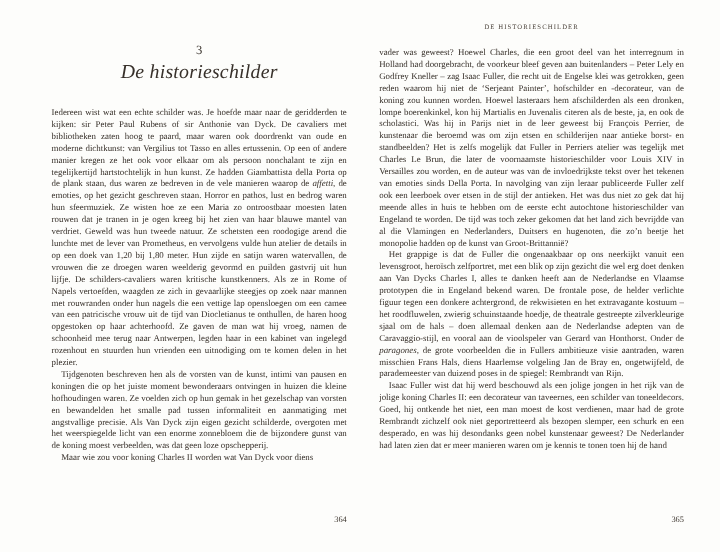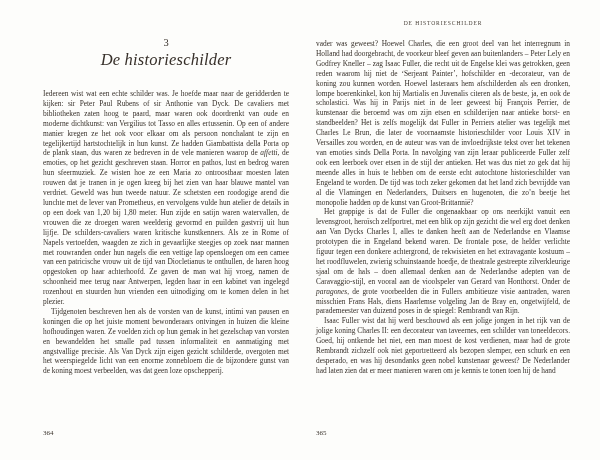--- a/index.html
+++ b/index.html
@@ -97,6 +97,7 @@
     <div class="body-text">
         <p class="para"><span>Iedereen wist wat een echte schilder was. Je hoefde maar naar de geridderden te kijken: sir Peter Paul Rubens of sir Anthonie van Dyck. De cavaliers met bibliotheken zaten hoog te paard, maar waren ook doordrenkt van oude en moderne dichtkunst: van Vergilius tot Tasso en alles ertussenin. Op een of andere manier kregen ze het ook voor elkaar om als persoon nonchalant te zijn en tegelijkertijd hartstochtelijk in hun kunst. Ze hadden Giambattista della Porta op de plank staan, dus waren ze bedreven in de vele manieren waarop de </span><span class="it">affetti</span><span>, de emoties, op het gezicht geschreven staan. Horror en pathos, lust en bedrog waren hun sfeermuziek. Ze wisten hoe ze een Maria zo ontroostbaar moesten laten rouwen dat je tranen in je ogen kreeg bij het zien van haar blauwe mantel van verdriet. Geweld was hun tweede natuur. Ze schetsten een roodogige arend die lunchte met de lever van Prometheus, en vervolgens vulde hun atelier de details in op een doek van 1,20 bij 1,80 meter. Hun zijde en satijn waren watervallen, de vrouwen die ze droegen waren weelderig gevormd en puilden gastvrij uit hun lijfje. De schilders-cavaliers waren kritische kunstkenners. Als ze in Rome of Napels vertoefden, waagden ze zich in gevaarlijke steegjes op zoek naar mannen met rouwranden onder hun nagels die een vettige lap opensloegen om een camee van een patricische vrouw uit de tijd van Diocletianus te onthullen, de haren hoog opgestoken op haar achterhoofd. Ze gaven de man wat hij vroeg, namen de schoonheid mee terug naar Antwerpen, legden haar in een kabinet van ingelegd rozenhout en stuurden hun vrienden een uitnodiging om te komen delen in het plezier.</span></p>
         <p class="para indent"><span>Tijdgenoten beschreven hen als de vorsten van de kunst, intimi van pausen en koningen die op het juiste moment bewonderaars ontvingen in huizen die kleine hofhoudingen waren. Ze voelden zich op hun gemak in het gezelschap van vorsten en bewandelden het smalle pad tussen informaliteit en aanmatiging met angstvallige precisie. Als Van Dyck zijn eigen gezicht schilderde, overgoten met het weerspiegelde licht van een enorme zonnebloem die de bijzondere gunst van de koning moest verbeelden, was dat geen loze opschepperij.</span></p>
+        <p class="para indent"><span>Maar wie zou voor koning Charles II worden wat Van Dyck voor diens</span></p>
       </div>
     <div class="page-number">364</div>
   </div>

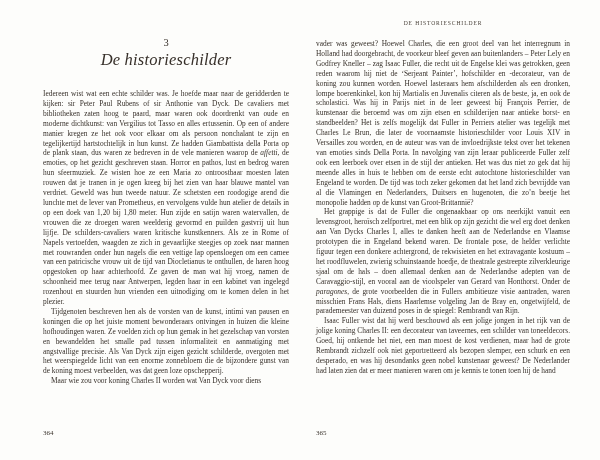--- a/index.html
+++ b/index.html
@@ -81,7 +81,7 @@
     top: 429px;
     left: 0;
     width: 100%;
-    text-align: left;
+    text-align: right;
     font-size: 7px;
     color: #3d362f;
   }

